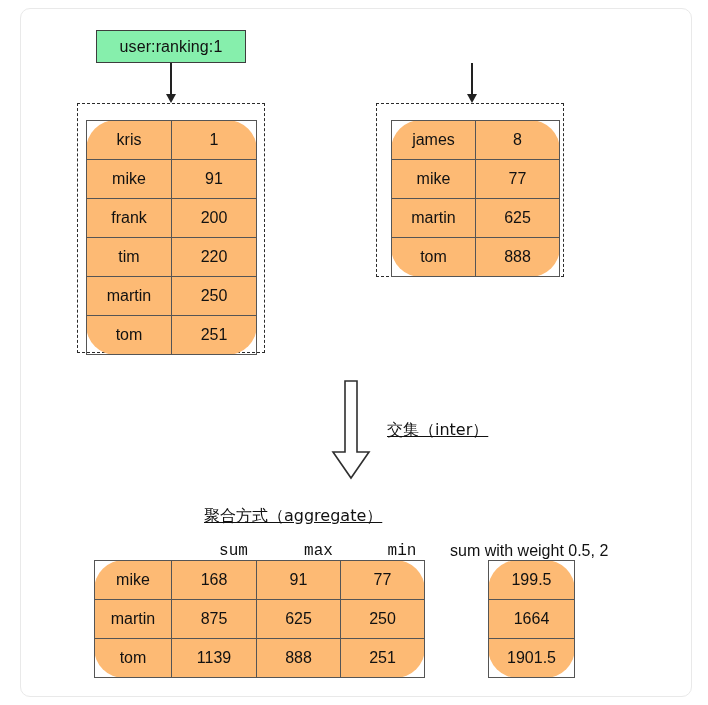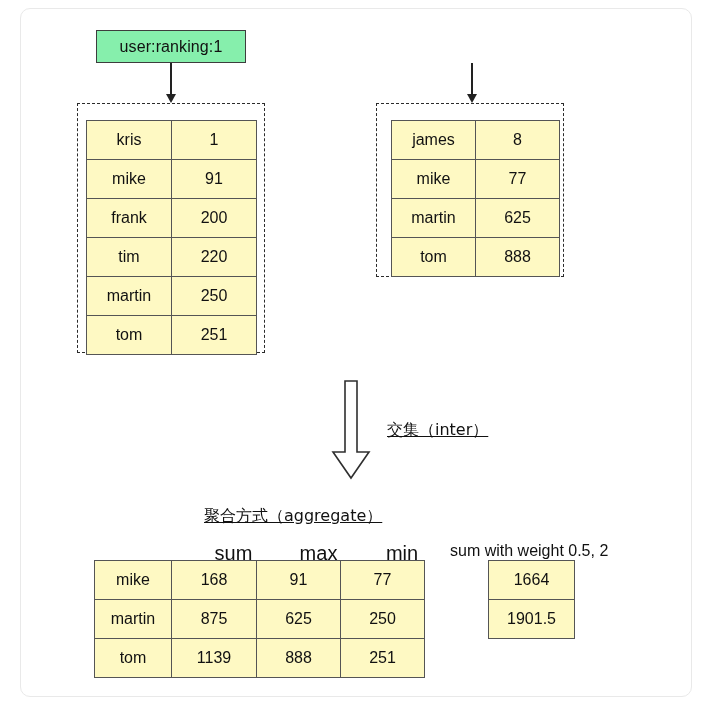--- a/index.html
+++ b/index.html
@@ -68,8 +68,9 @@
   
   table.grid {
     border-collapse: collapse;
-    background: #fef9c3;
+    background: #fdba74;
     table-layout: fixed;
+    border-radius: 30px;
   }
   table.grid td {
     border: 1.2px solid #555555;

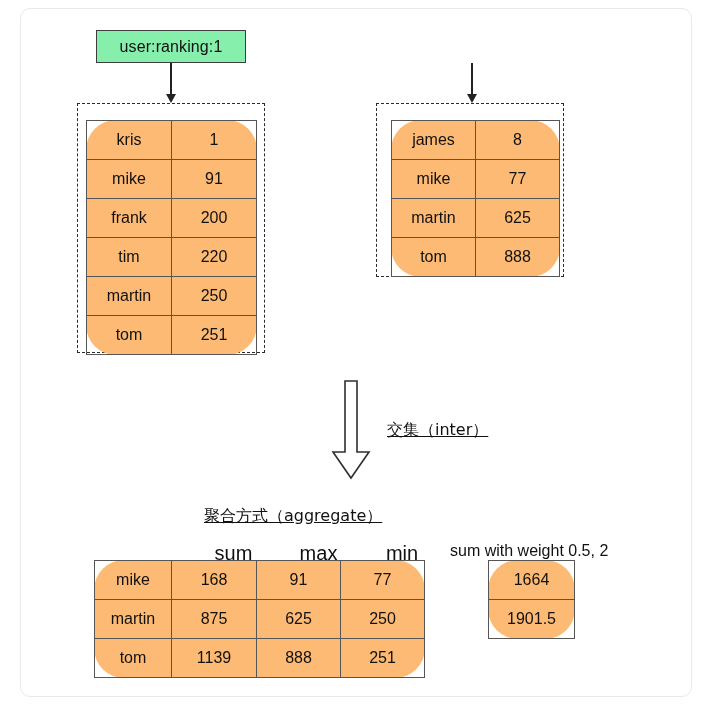--- a/index.html
+++ b/index.html
@@ -101,11 +101,12 @@
     text-decoration: underline;
   }
   .col-label {
-    font-size: 20px;
+    font-size: 16px;
     color: #111;
     text-align: center;
     white-space: nowrap;
     line-height: 1;
+    font-family: Liberation Mono, monospace;
   }
 </style>
 </head>

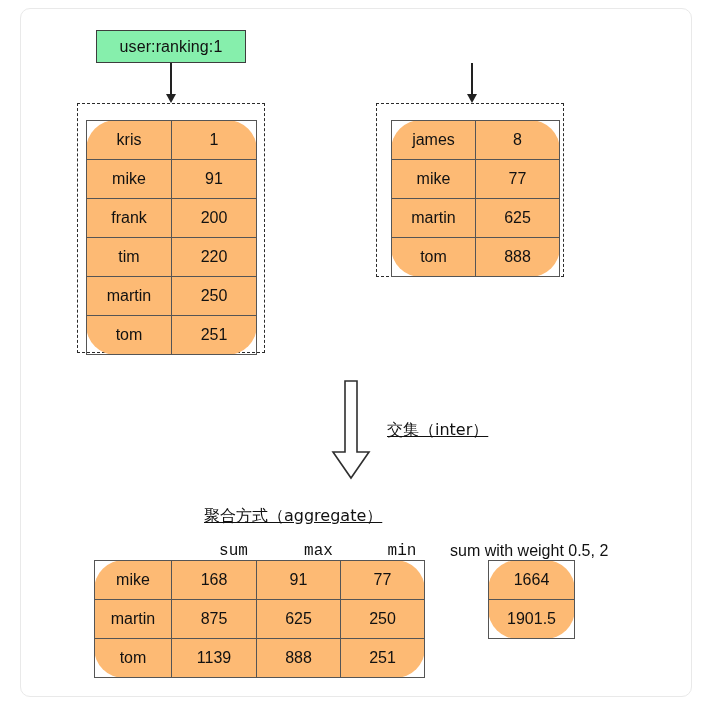--- a/index.html
+++ b/index.html
@@ -238,6 +238,9 @@
       </colgroup>
     <tbody>
       <tr>
+        <td>199.5</td>
+      </tr>
+      <tr>
         <td>1664</td>
       </tr>
       <tr>

